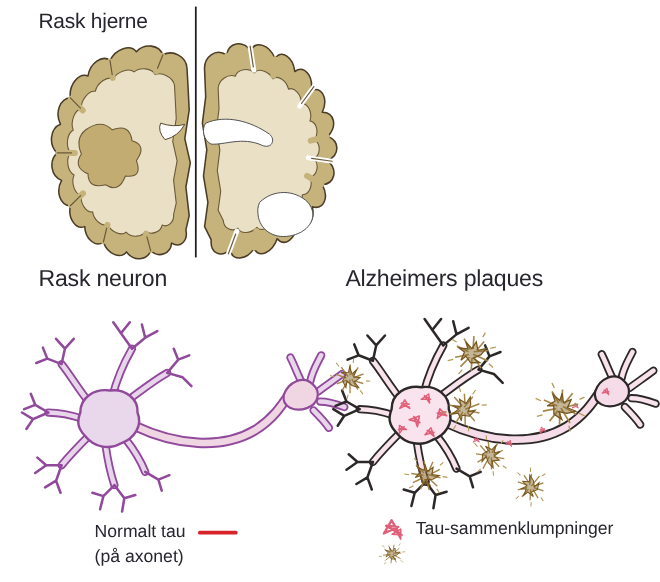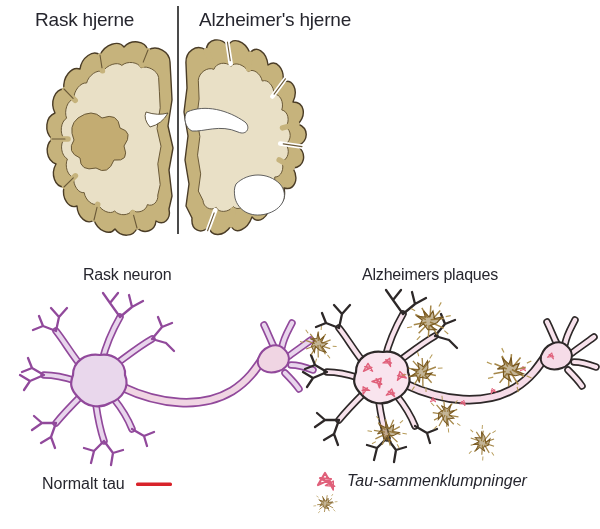--- a/index.html
+++ b/index.html
@@ -106,7 +106,6 @@
   </svg>
 
   <div class="lbl brain-lbl" style="left:35px;">Rask hjerne</div>
-  <div class="lbl brain-lbl" style="left:199px;">Alzheimer's hjerne</div>
 
   <div class="lbl section-title" style="left:35px;">Rask neuron</div>
   <div class="lbl section-title" style="left:314px;">Alzheimers plaques</div>

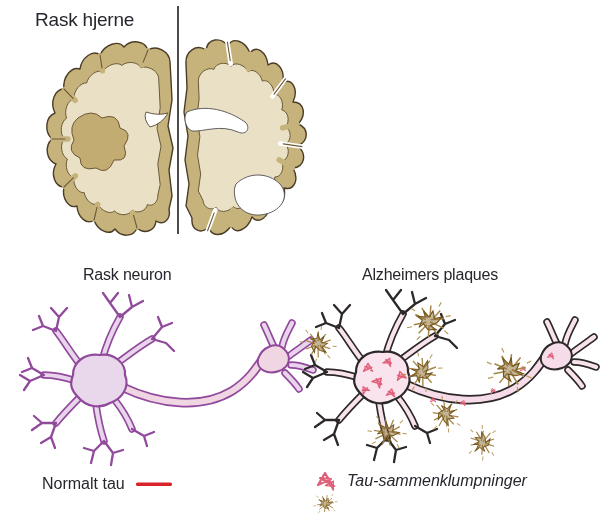--- a/index.html
+++ b/index.html
@@ -8,7 +8,7 @@
   .art{position:absolute;left:0;top:0;}
   .lbl{position:absolute;white-space:nowrap;letter-spacing:-0.2px;}
   .brain-lbl{font-size:19px;font-weight:500;top:9px;}
-  .section-title{font-size:16px;font-weight:500;top:266px;margin-left:48px;}
+  .section-title{font-size:21px;font-weight:500;top:242px;}
   .legend{position:absolute;font-size:16px;line-height:23px;}
   .legend-row{display:flex;align-items:center;}
   .icon-cell{width:34px;display:flex;align-items:center;justify-content:flex-start;flex:0 0 34px;}

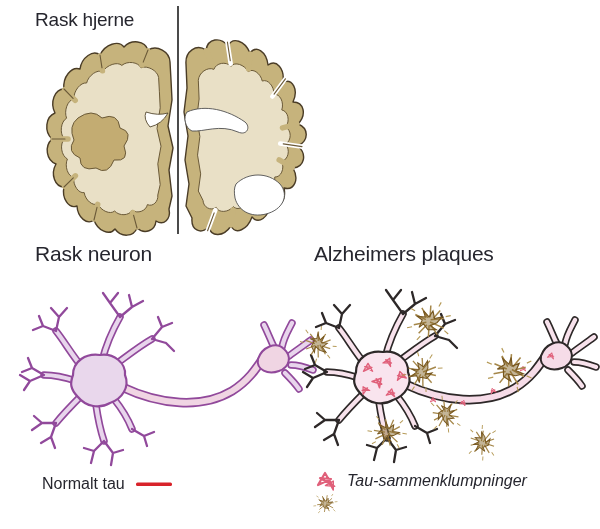--- a/index.html
+++ b/index.html
@@ -10,7 +10,7 @@
   .brain-lbl{font-size:19px;font-weight:500;top:9px;}
   .section-title{font-size:21px;font-weight:500;top:242px;}
   .legend{position:absolute;font-size:16px;line-height:23px;}
-  .legend-row{display:flex;align-items:center;}
+  .legend-row{display:flex;align-items:center;margin-left:44px;}
   .icon-cell{width:34px;display:flex;align-items:center;justify-content:flex-start;flex:0 0 34px;}
   .swatch{margin-left:10px;display:inline-block;vertical-align:middle;}
   

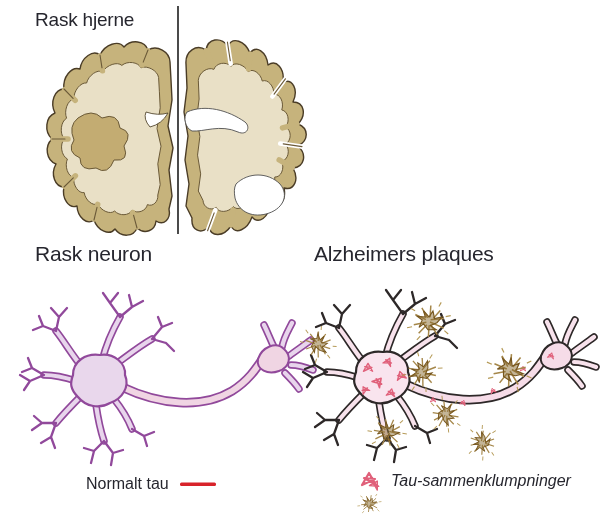--- a/index.html
+++ b/index.html
@@ -119,7 +119,7 @@
     </div>
   </div>
 
-  <div class="legend" style="left:313px;top:469px;font-style:italic;">
+  <div class="legend" style="left:300px;top:469px;">
     <div class="legend-row">
       <span class="icon-cell">
         <svg width="28" height="22">

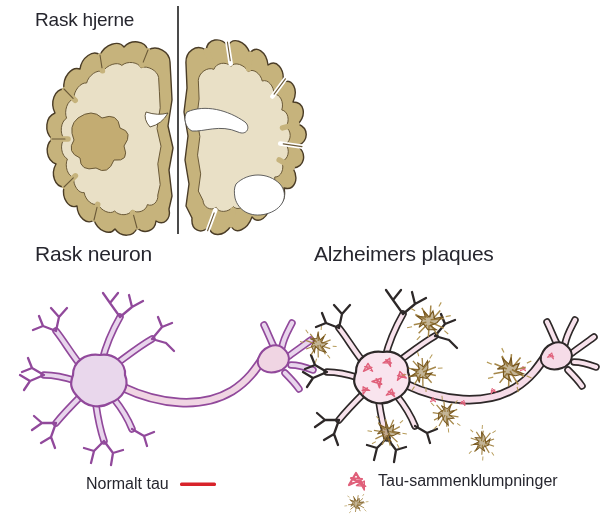--- a/index.html
+++ b/index.html
@@ -117,6 +117,9 @@
         <rect x="1" y="1.5" width="36" height="3.5" rx="1.5" fill="#d8232a"></rect>
       </svg>
     </div>
+    <div class="legend-row">
+      <span>(på axonet)</span>
+    </div>
   </div>
 
   <div class="legend" style="left:300px;top:469px;">

